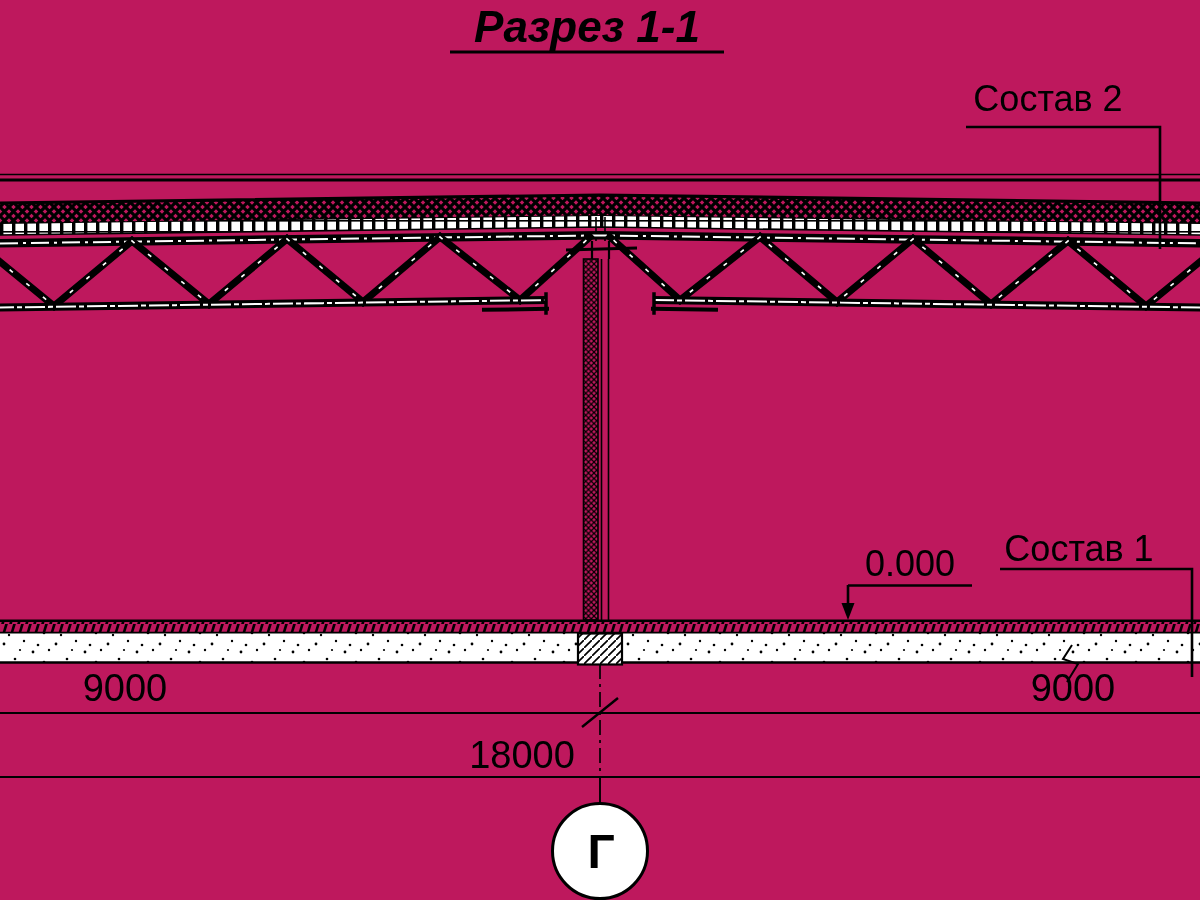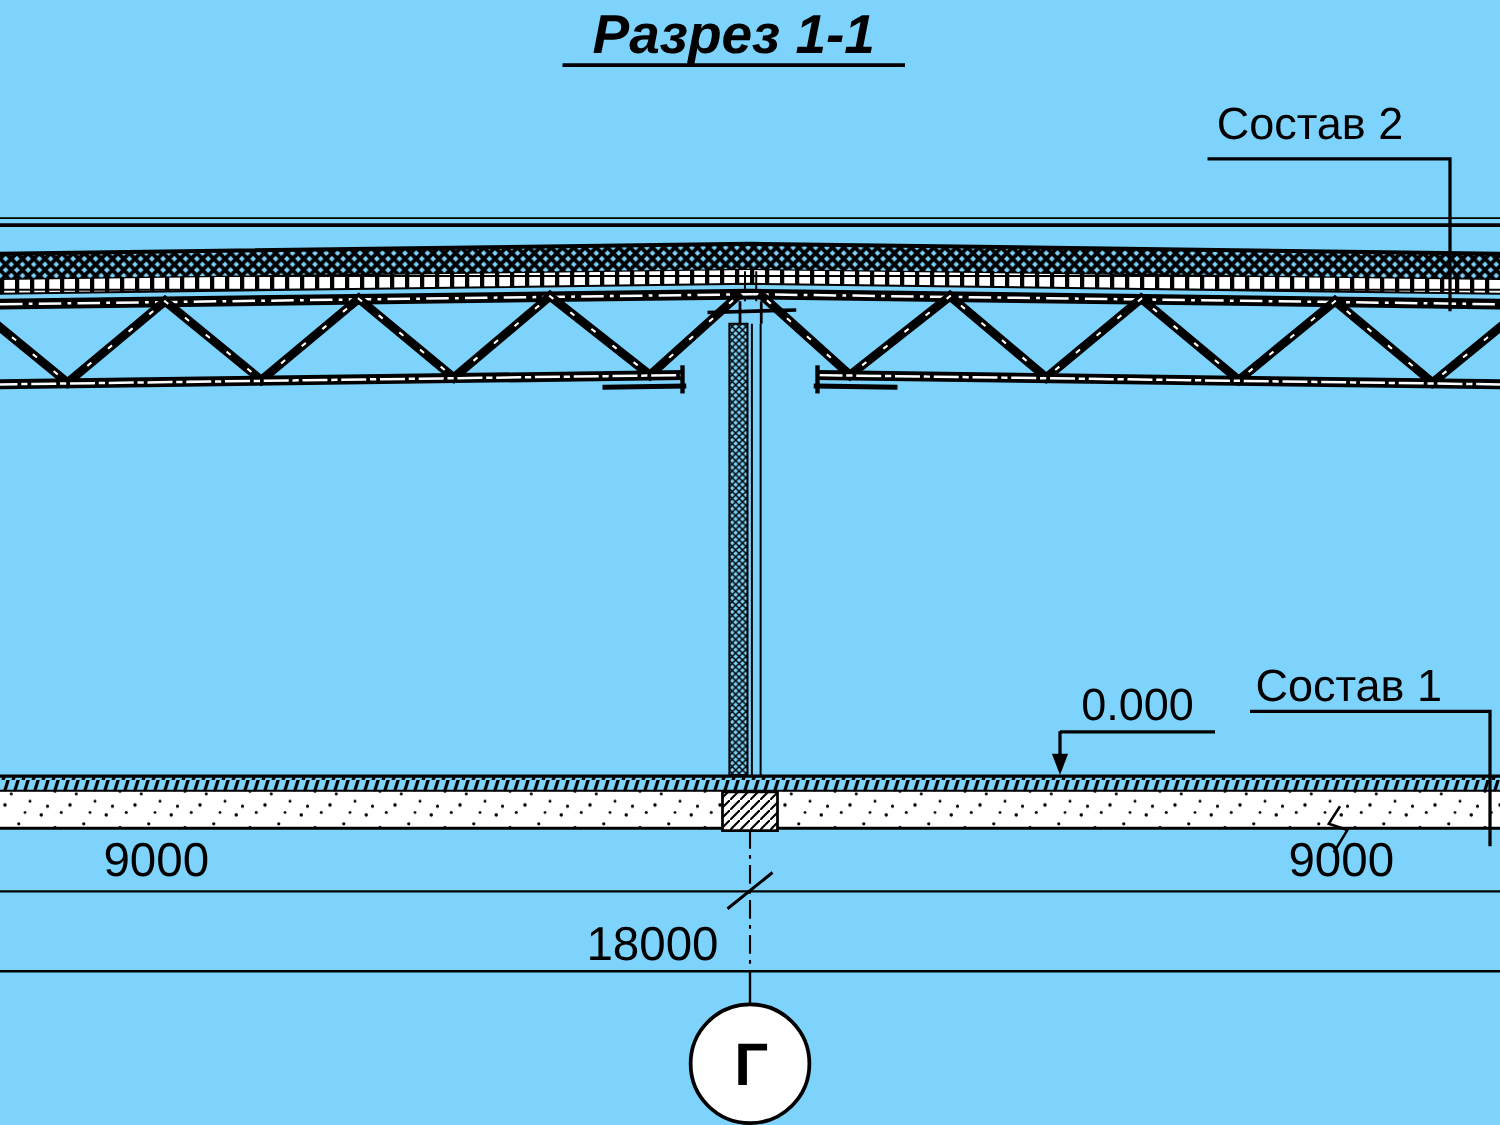--- a/index.html
+++ b/index.html
@@ -3,7 +3,7 @@
 <meta charset="utf-8">
 <style>
   html,body{margin:0;padding:0;background:#ffffff;}
-  .page{width:1200px;height:900px;position:relative;background:#7dd3fc;overflow:hidden;}
+  .page{width:1200px;height:900px;position:relative;background:#be185d;overflow:hidden;}
   svg{display:block;font-family:"Liberation Sans", sans-serif;}
   text{fill:#000;}
   .t-title{font-size:44px;font-style:italic;font-weight:bold;}

